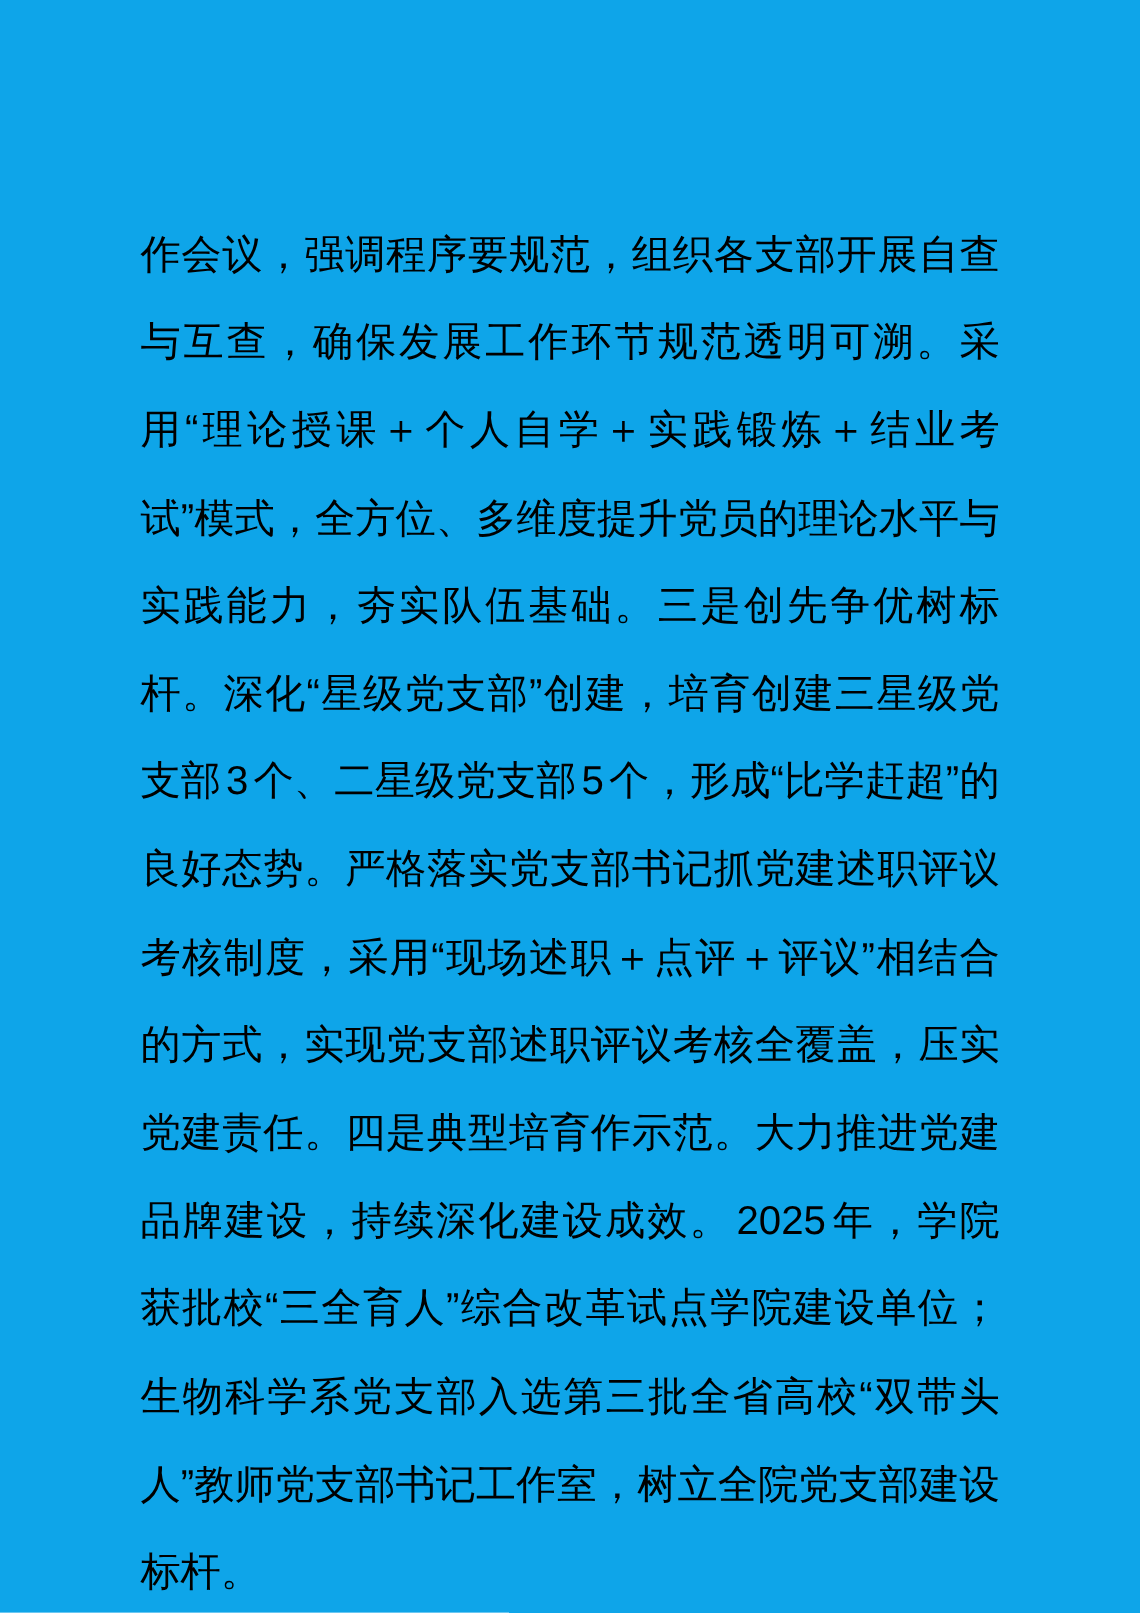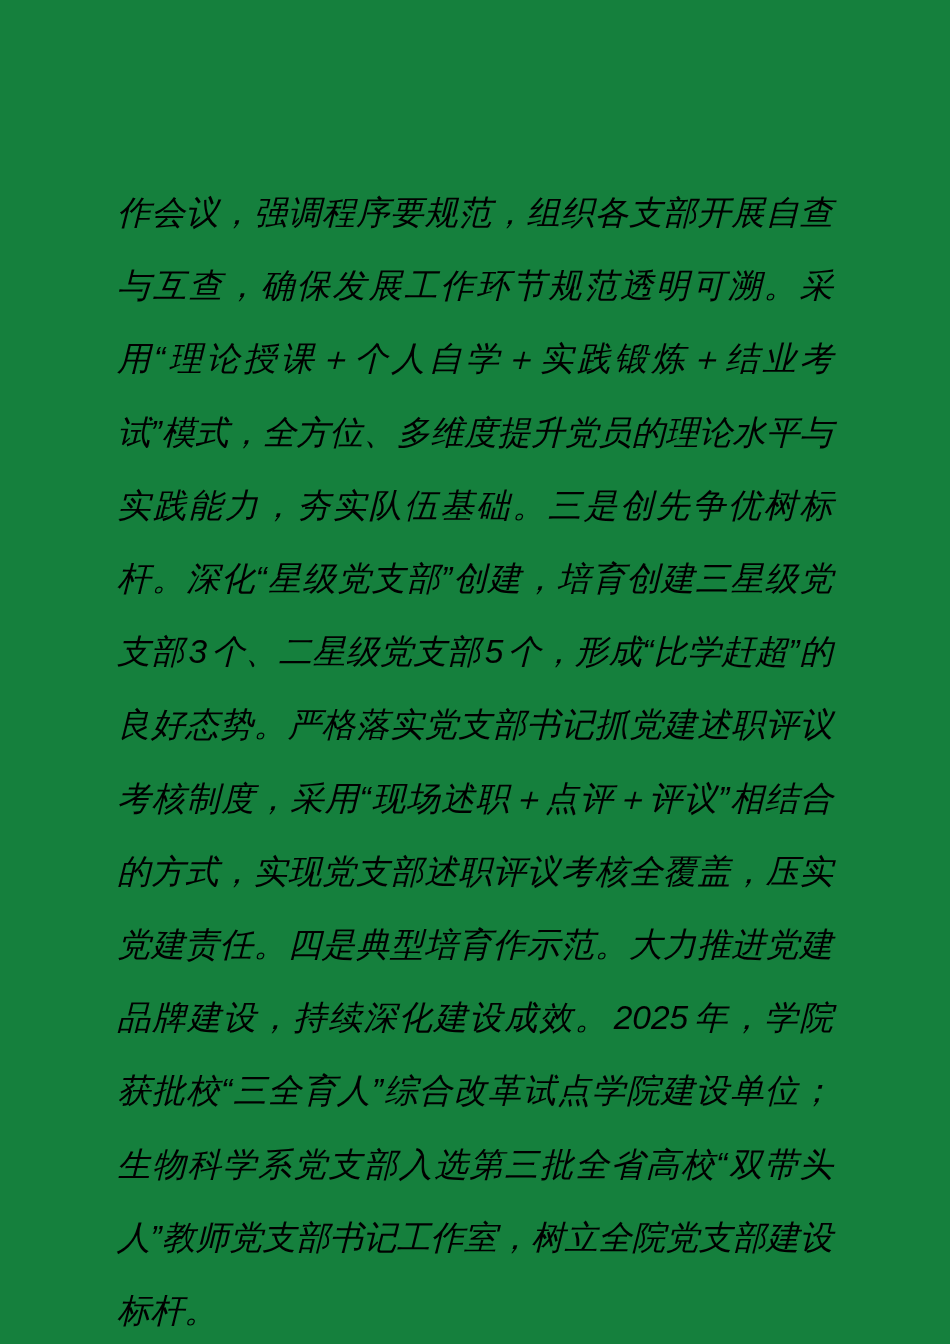--- a/index.html
+++ b/index.html
@@ -45,7 +45,7 @@
 </head>
 <body>
 
-<div id="page" style="background: #15803d; font-style: italic;">
+<div id="page" style="background: #0ea5e9;">
   <div id="text-body" style="color: rgb(0, 0, 0);">
       <p class="para"><span>作会议，强调程序要规范，组织各支部开展自查与互查，确保发展工作环节规范透明可溯。采用“理论授课＋个人自学＋实践锻炼＋结业考试”模式，全方位、多维度提升党员的理论水平与实践能力，夯实队伍基础。三是创先争优树标杆。深化“星级党支部”创建，培育创建三星级党支部</span><span class="lat">3</span><span>个、二星级党支部</span><span class="lat">5</span><span>个，形成“比学赶超”的良好态势。严格落实党支部书记抓党建述职评议考核制度，采用“现场述职＋点评＋评议”相结合的方式，实现党支部述职评议考核全覆盖，压实党建责任。四是典型培育作示范。大力推进党建品牌建设，持续深化建设成效。</span><span class="lat">2025</span><span>年，学院获批校“三全育人”综合改革试点学院建设单位；生物科学系党支部入选第三批全省高校“双带头人”教师党支部书记工作室，树立全院党支部建设标杆。</span></p>
     </div>

